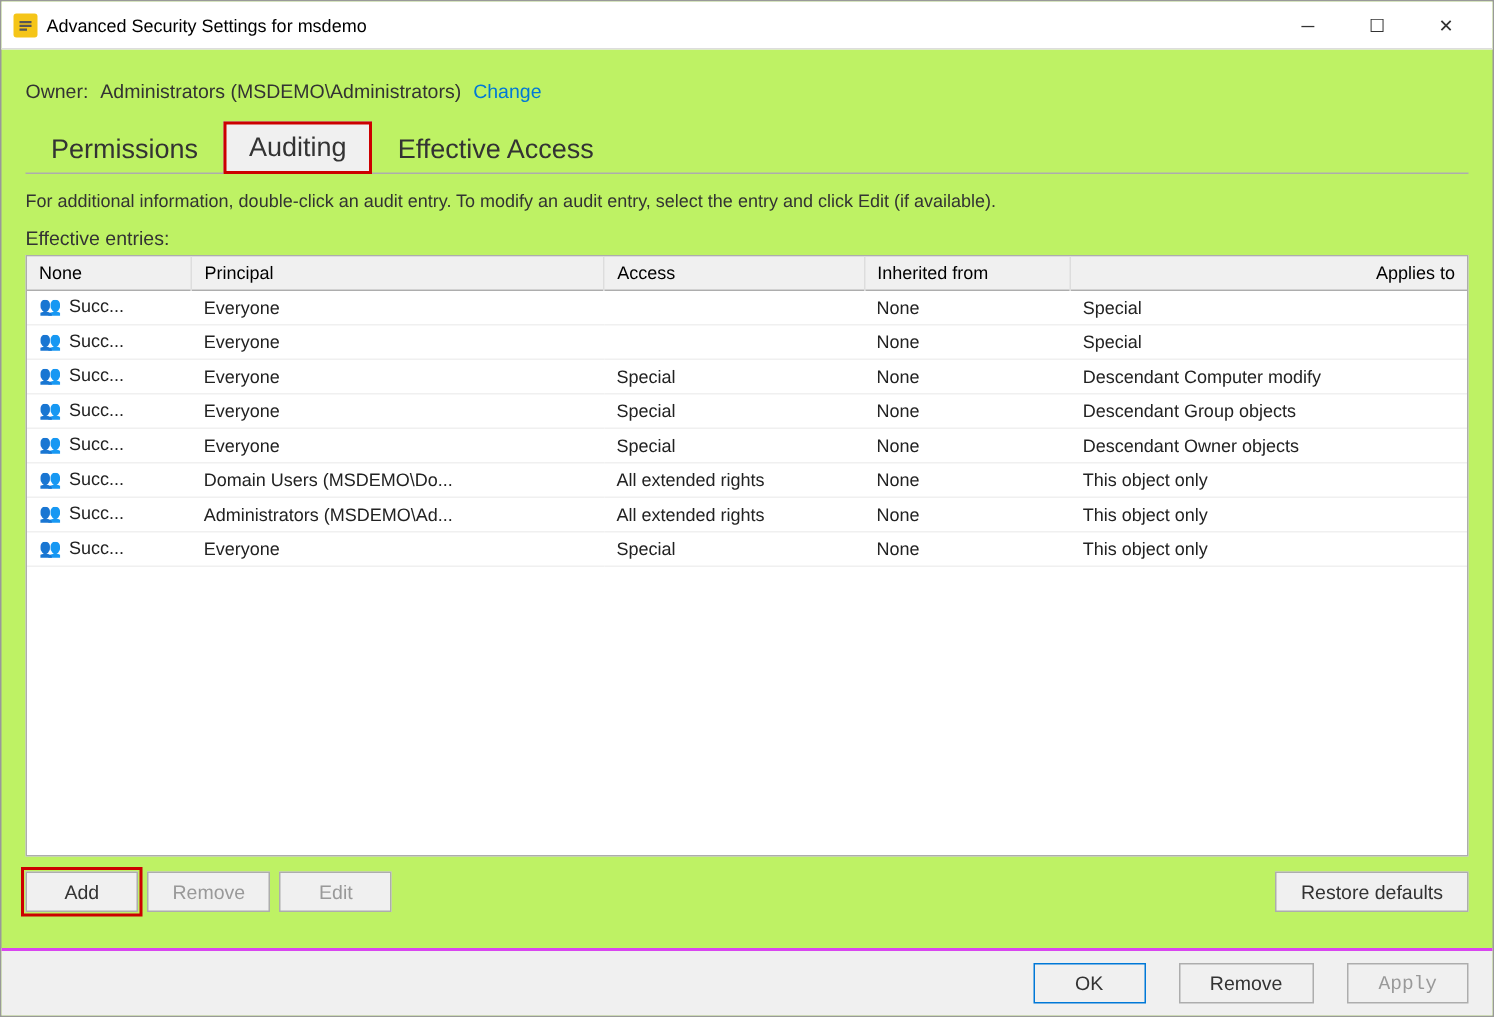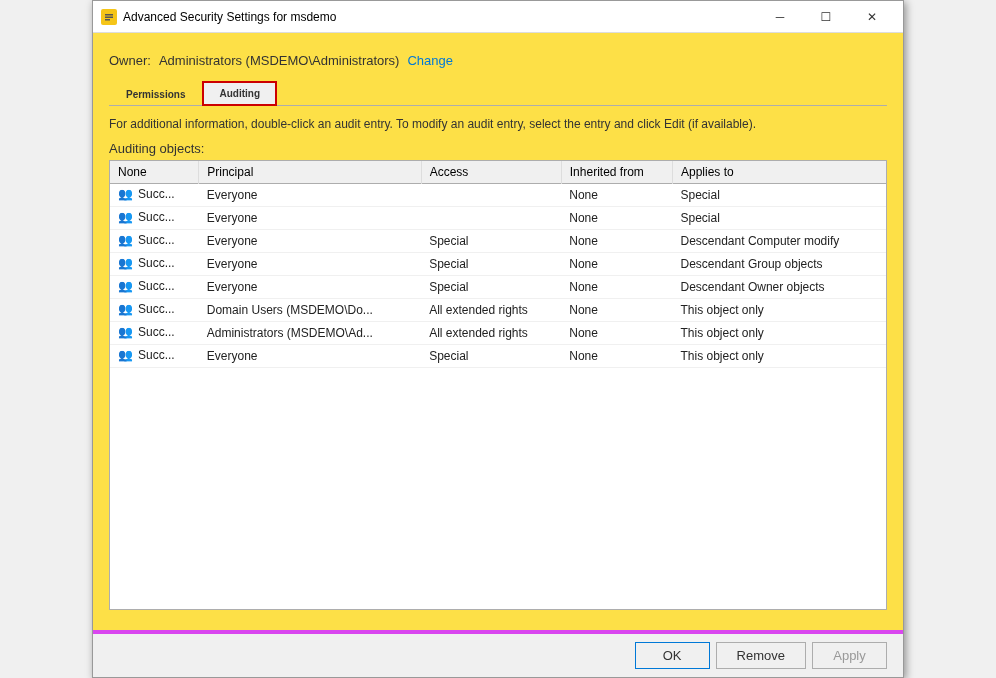--- a/index.html
+++ b/index.html
@@ -13,9 +13,9 @@
       height: 100vh;
     }
     .window {
-      width: 812px;
+      width: 996px;
       height: 678px;
-      background: #fde047;
+      background: #bef264;
       border: 1px solid #999;
       box-shadow: 2px 2px 8px rgba(0,0,0,0.4);
       display: flex;

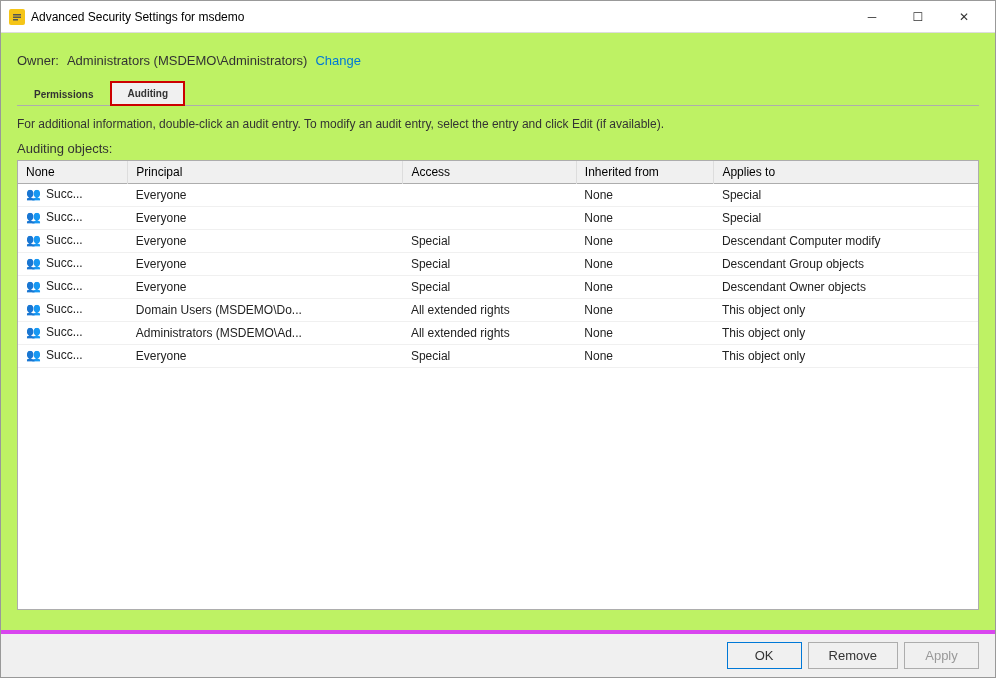--- a/index.html
+++ b/index.html
@@ -101,11 +101,10 @@
       border-bottom: none;
       cursor: pointer;
       background: transparent;
-      font-size: 10px;
+      font-size: 18px;
       color: #333;
       position: relative;
       bottom: -1px;
-      font-weight: bold;
     }
     .tab.active {
       background: #f0f0f0;

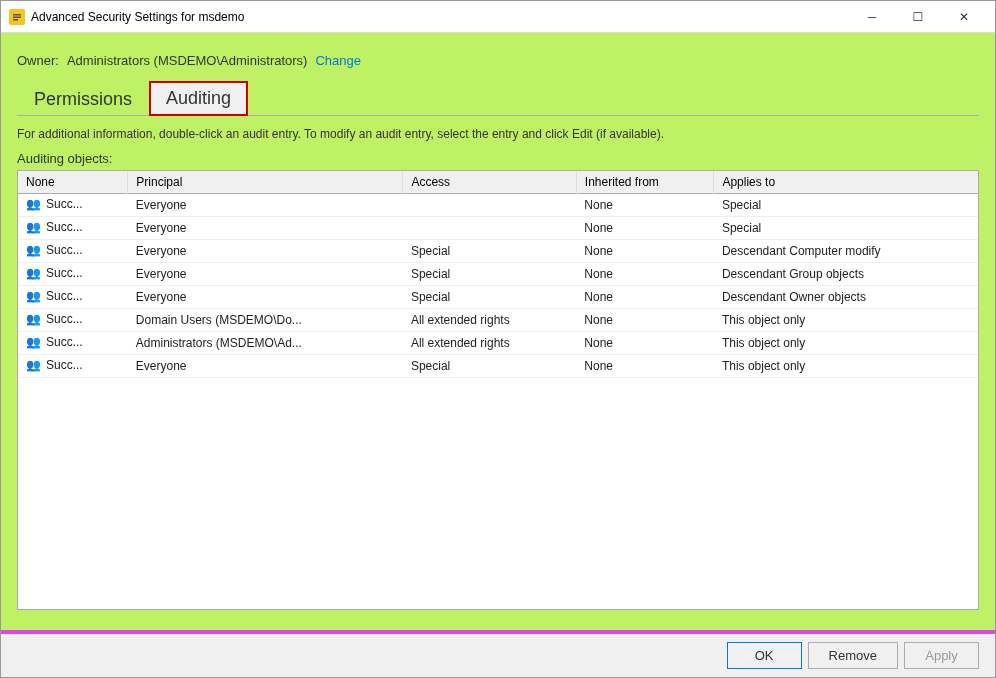--- a/index.html
+++ b/index.html
@@ -257,6 +257,7 @@
     <div class="tabs-container">
       <button class="tab">Permissions</button>
       <button class="tab active">Auditing</button>
+      <button class="tab">Effective Access</button>
     </div>
 
     <div class="info-text">For additional information, double-click an audit entry. To modify an audit entry, select the entry and click Edit (if available).</div>

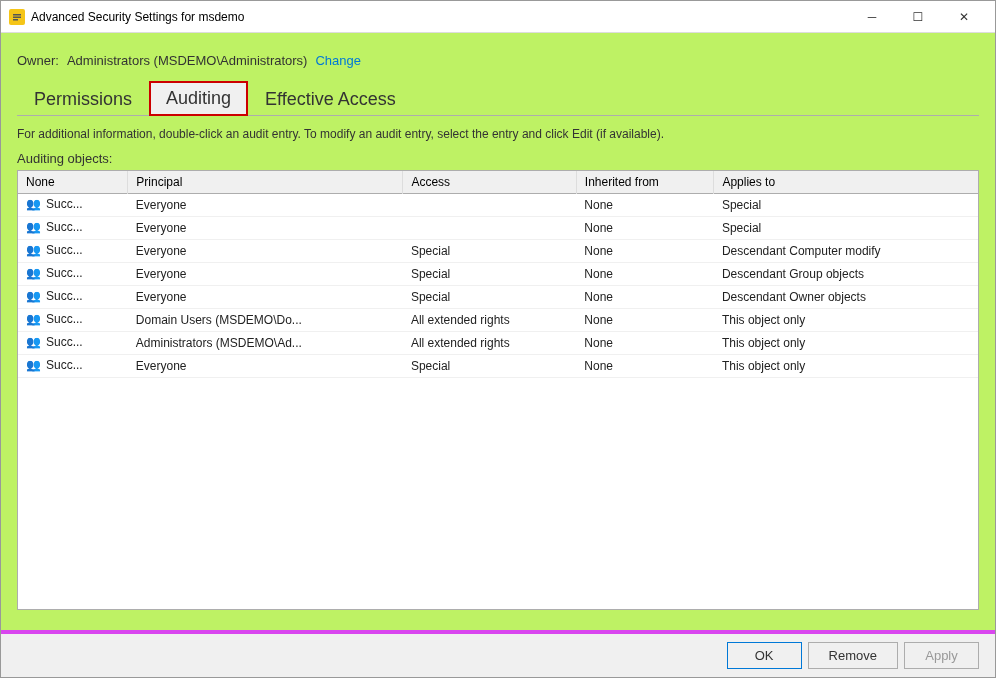--- a/index.html
+++ b/index.html
@@ -262,7 +262,7 @@
 
     <div class="info-text">For additional information, double-click an audit entry. To modify an audit entry, select the entry and click Edit (if available).</div>
 
-    <div class="entries-label">Auditing objects:</div>
+    <div class="entries-label">Effective entries:</div>
 
     <div class="table-container">
       <table>

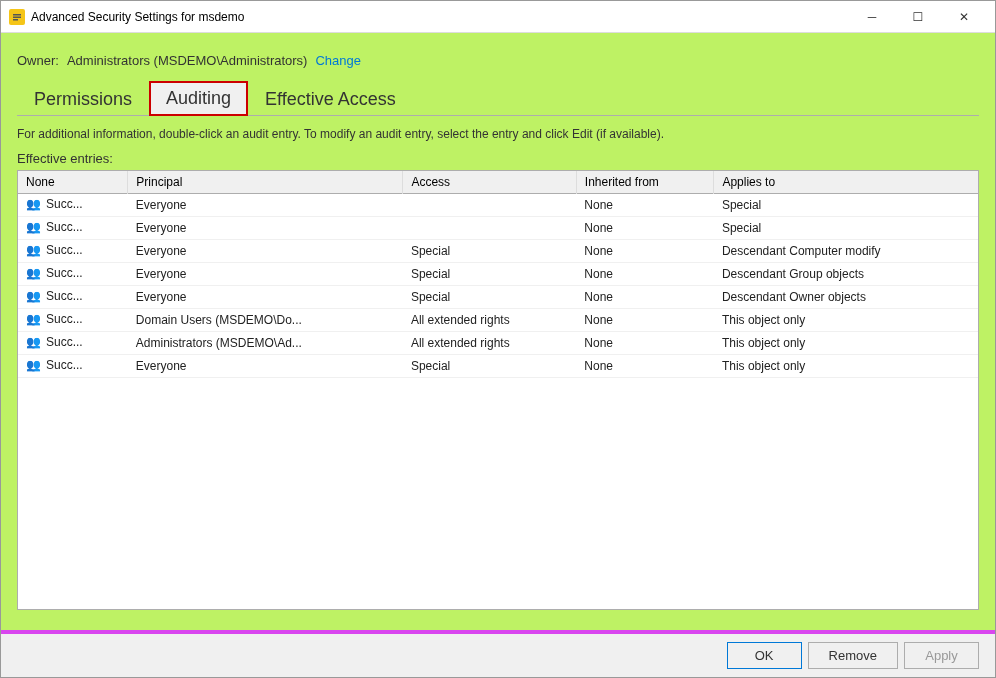--- a/index.html
+++ b/index.html
@@ -150,7 +150,7 @@
       border-right: 1px solid #ddd;
       white-space: nowrap;
     }
-    thead th:last-child { border-right: none; }
+    thead th:last-child { border-right: none; text-align: right; }
     tbody tr {
       border-bottom: 1px solid #f0f0f0;
     }

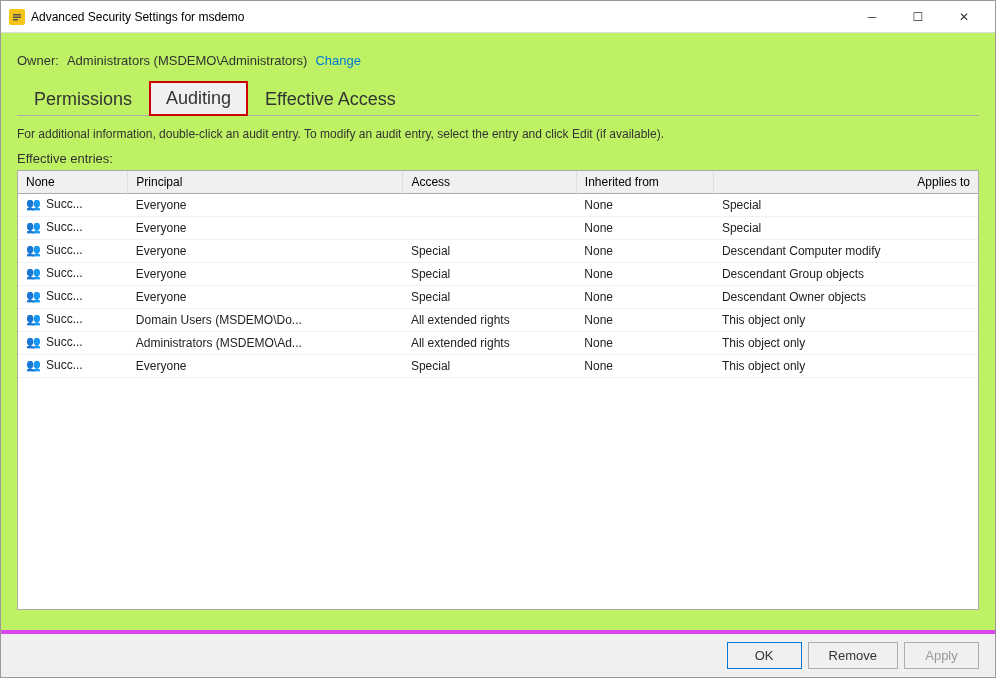--- a/index.html
+++ b/index.html
@@ -352,6 +352,13 @@
       </table>
     </div>
 
+    <div class="bottom-buttons">
+      <button class="btn add-btn">Add</button>
+      <button class="btn" disabled="">Remove</button>
+      <button class="btn" disabled="">Edit</button>
+      <div class="btn-spacer"></div>
+      <button class="btn restore-btn">Restore defaults</button>
+    </div>
   </div>
 
   <div class="footer">

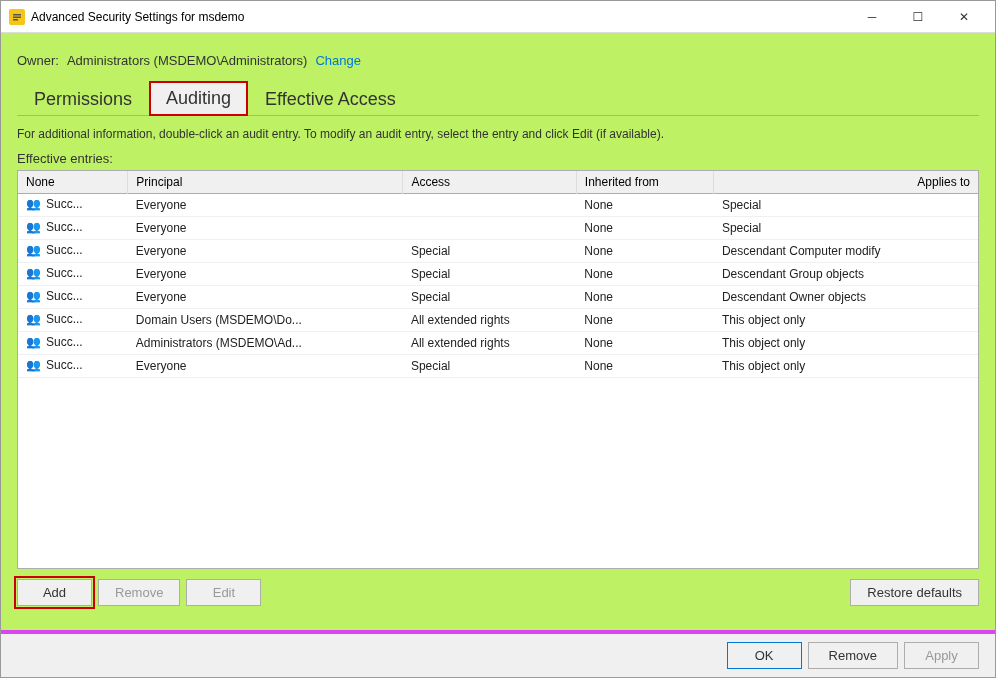--- a/index.html
+++ b/index.html
@@ -203,11 +203,11 @@
     .btn.restore-btn { margin-right: 0; }
 
     .footer {
-      border-top: 4px solid #d946ef;
+      border-top: 2px solid #d946ef;
       padding: 8px 16px;
       display: flex;
       justify-content: flex-end;
-      gap: 6px;
+      gap: 22px;
       background: #f0f0f0;
     }
     .footer-btn {

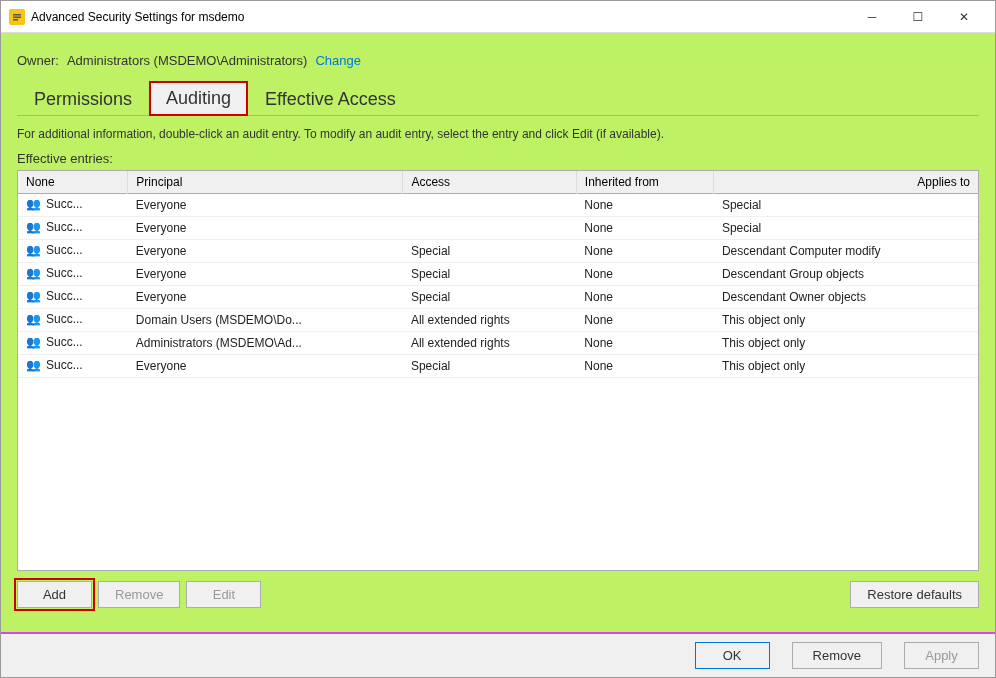--- a/index.html
+++ b/index.html
@@ -222,7 +222,7 @@
     .footer-btn.ok-btn {
       border-color: #0078d7;
     }
-    .footer-btn.apply-btn { color: #999; cursor: default; }
+    .footer-btn.apply-btn { color: #999; cursor: default; font-family: Liberation Mono, monospace; }
   </style>
 </head>
 <body>

